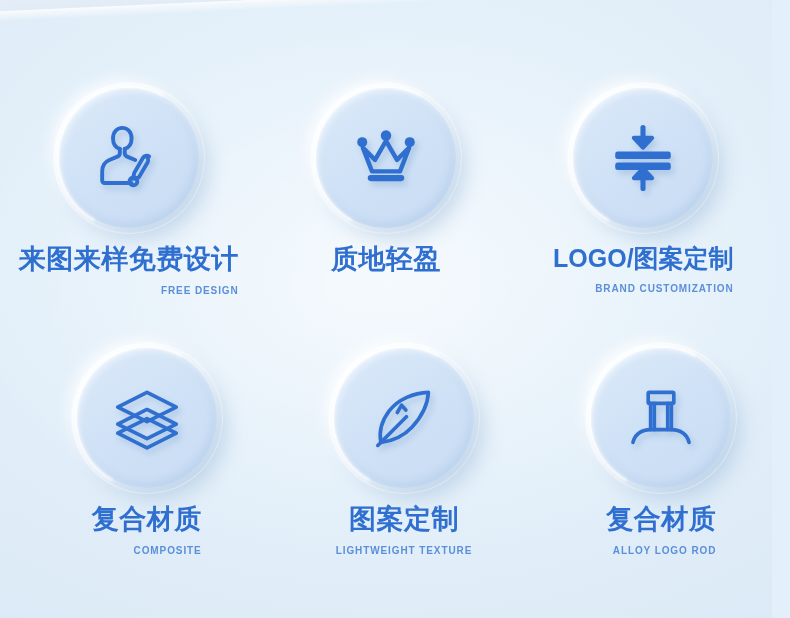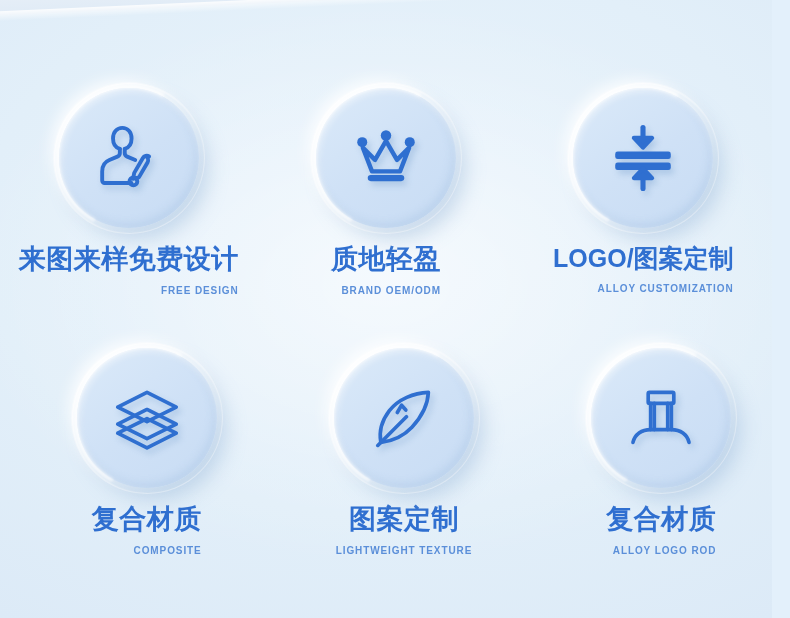--- a/index.html
+++ b/index.html
@@ -194,7 +194,6 @@
       </div>
       <div class="labels">
         <div class="title-cn">质地轻盈</div>
-        <div class="title-en">BRAND OEM/ODM</div>
       </div>
     </div>
 

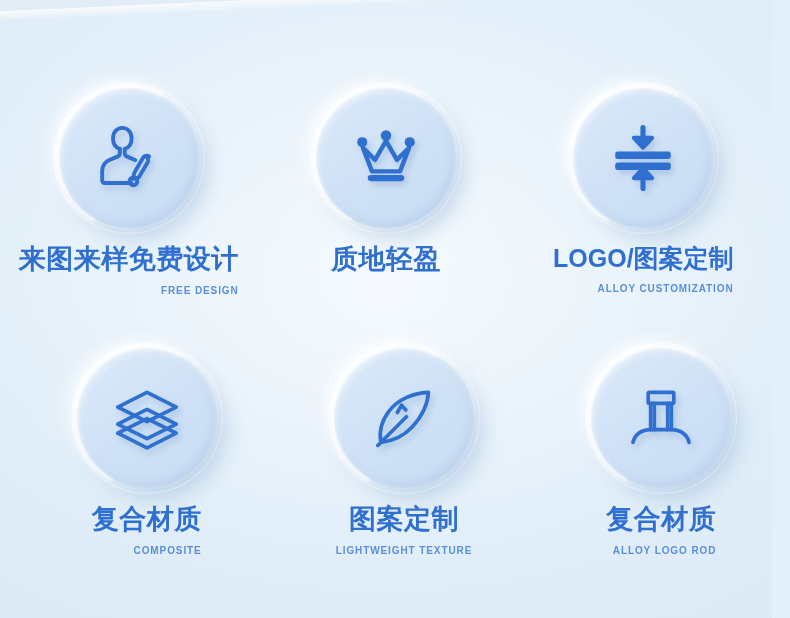--- a/index.html
+++ b/index.html
@@ -212,7 +212,7 @@
       </div>
       <div class="labels">
         <div class="title-cn wide">LOGO/图案定制</div>
-        <div class="title-en">ALLOY CUSTOMIZATION</div>
+        <div class="title-en">BRAND CUSTOMIZATION</div>
       </div>
     </div>
 

